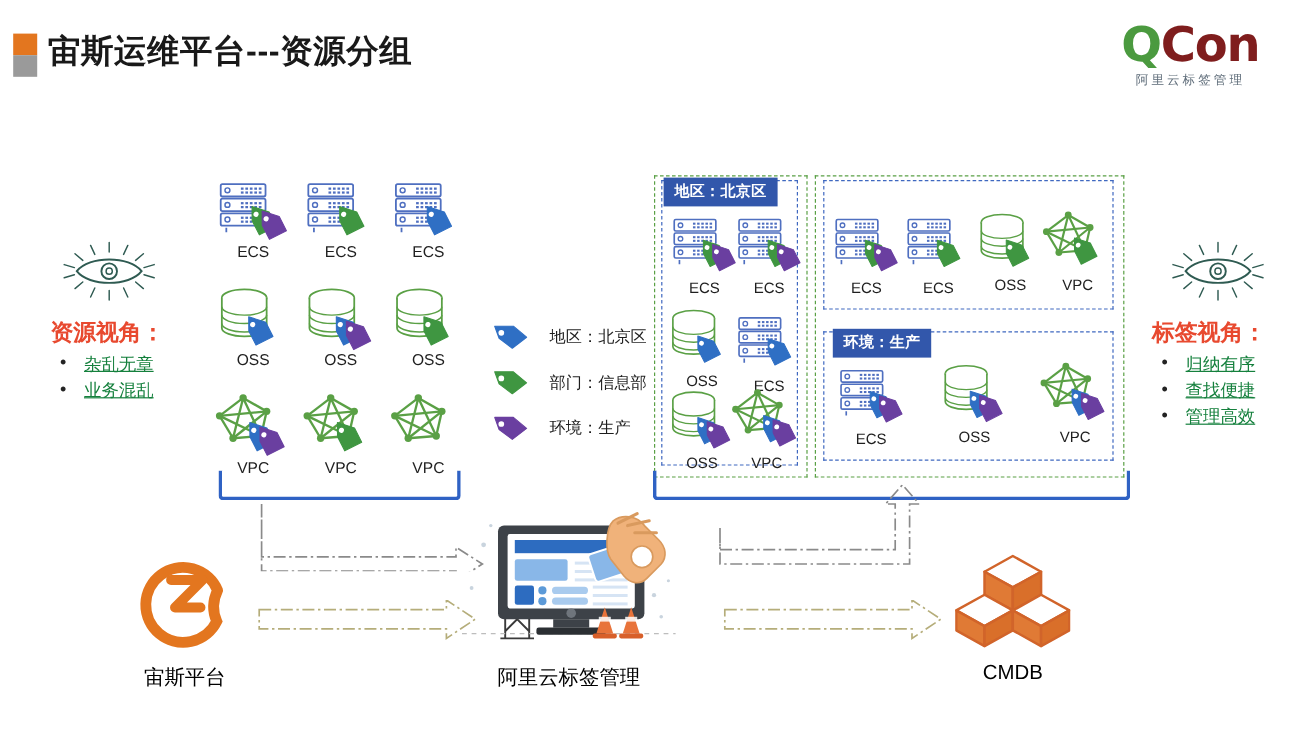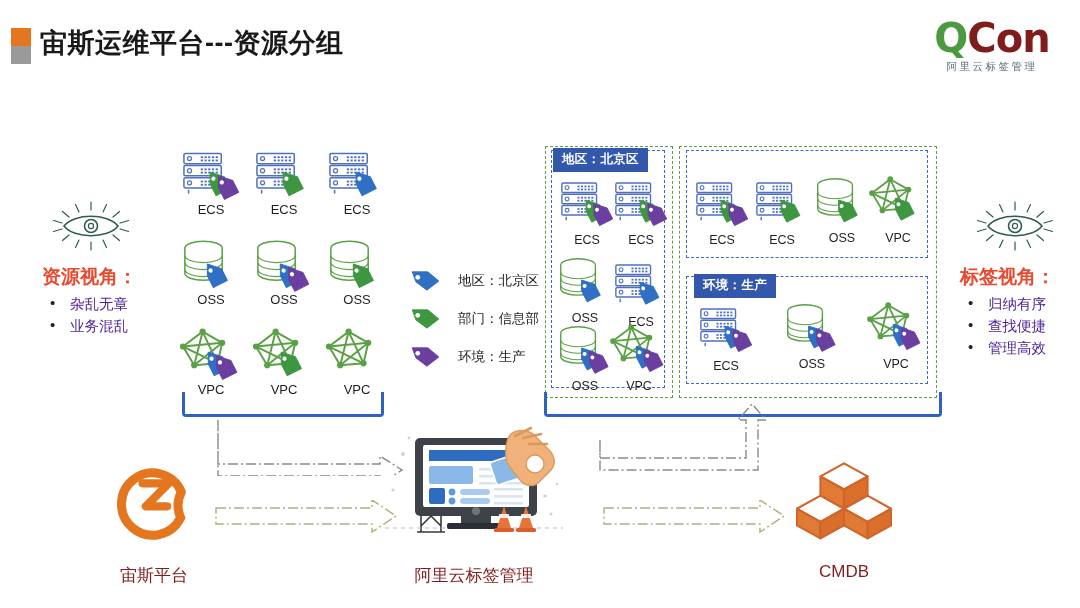--- a/index.html
+++ b/index.html
@@ -80,9 +80,10 @@
   .vp-list li {
     font-size: 14.5px;
     line-height: 22px;
-    color: #4c1d95;
+    color: #15803d;
     position: relative;
     padding-left: 24px;
+    text-decoration: underline;
   }
   .vp-list li::before {
     content: "\2022";

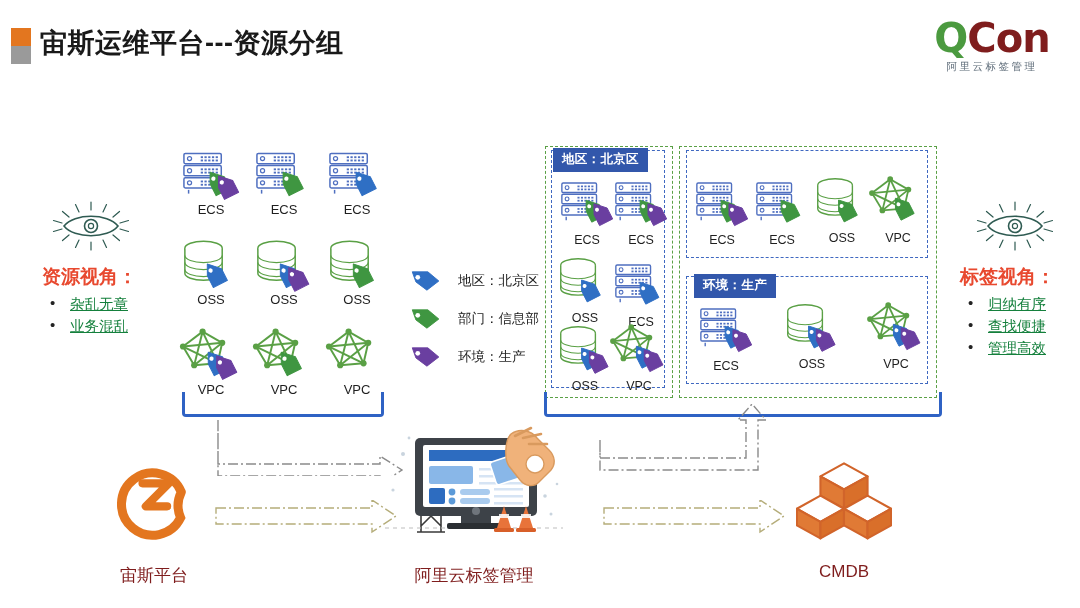--- a/index.html
+++ b/index.html
@@ -157,8 +157,8 @@
   .bottom-item { position: absolute; text-align: center; }
   .bottom-label {
     font-size: 17px;
-    color: #7f1d1d;
-    margin-top: 16px;
+    color: #000000;
+    margin-top: 4px;
     white-space: nowrap;
   }
   .zeus { left: 96px; top: 462px; width: 116px; }

